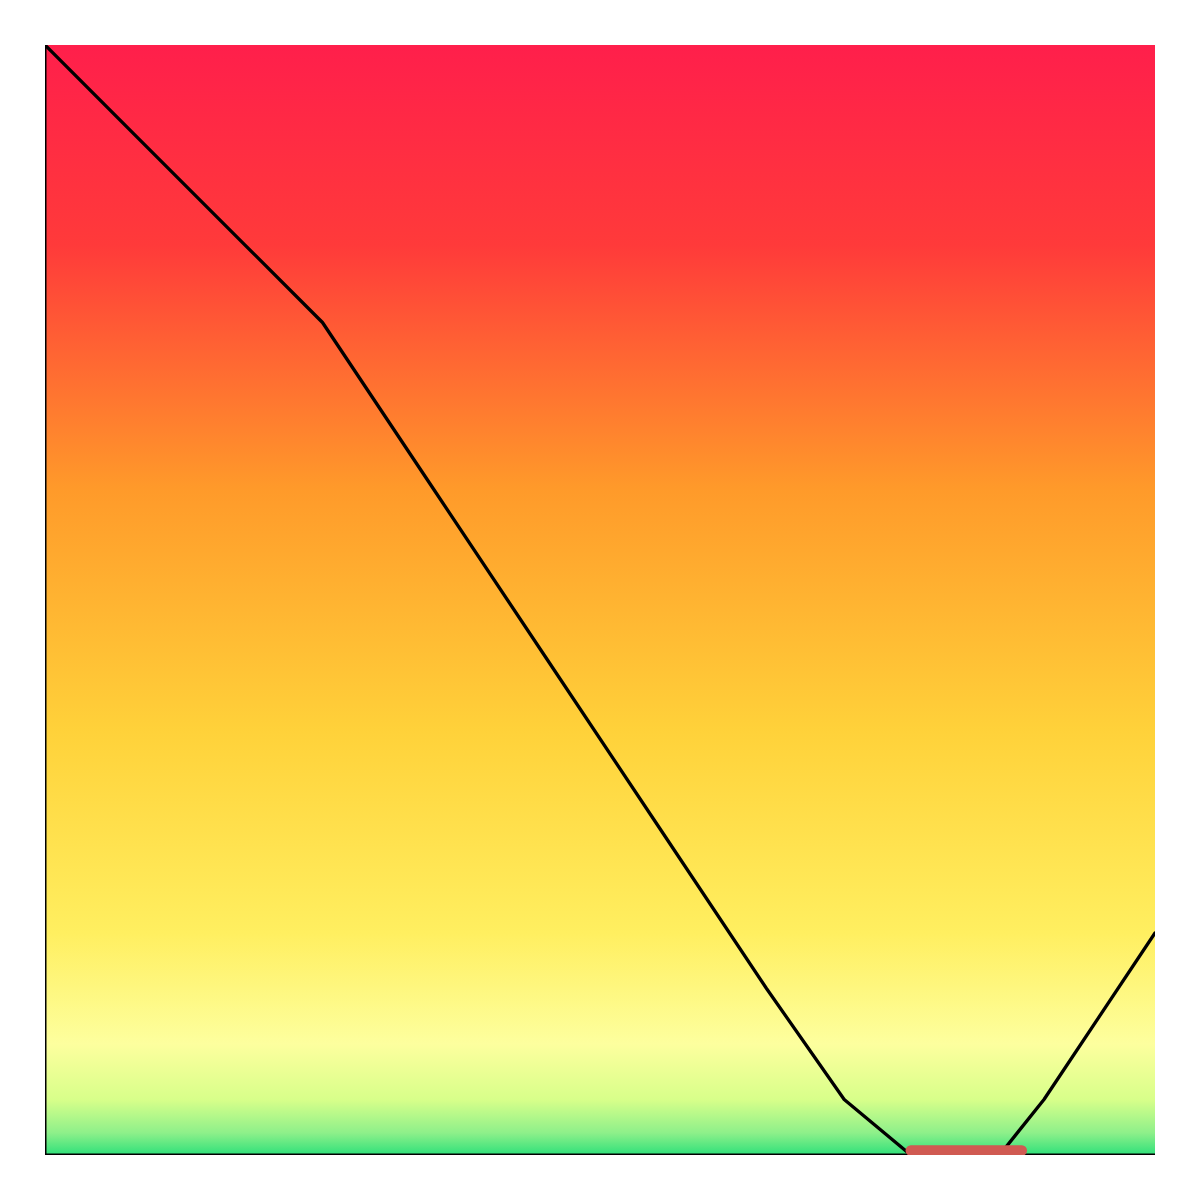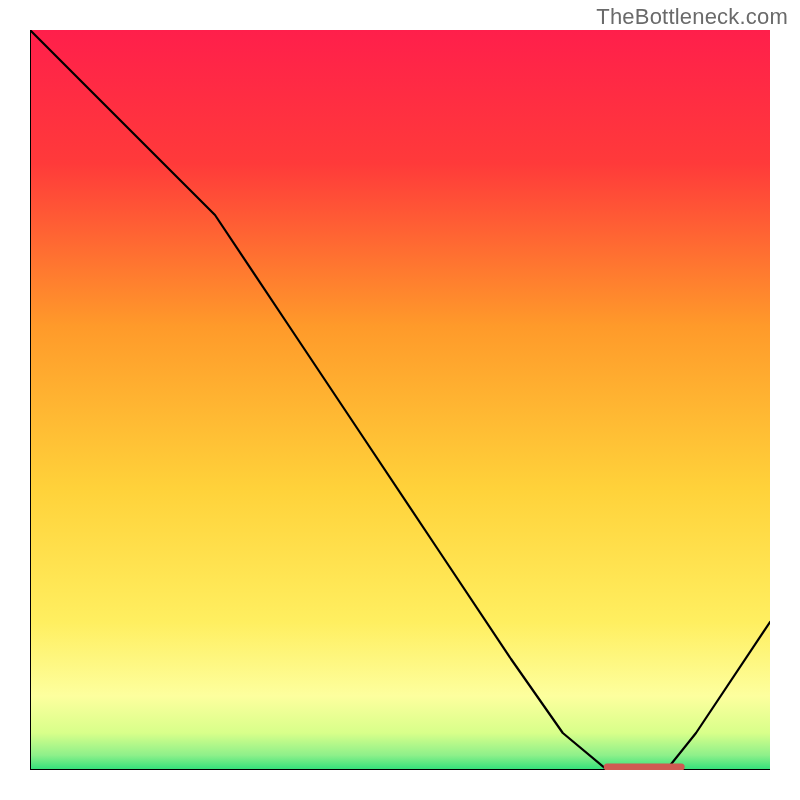--- a/index.html
+++ b/index.html
@@ -60,7 +60,6 @@
 <body>
 <div class="frame">
 
-  <div class="watermark">TheBottleneck.com</div>
 
   <div class="plot-wrap">
     <svg class="plot" viewBox="0 0 740 740">

